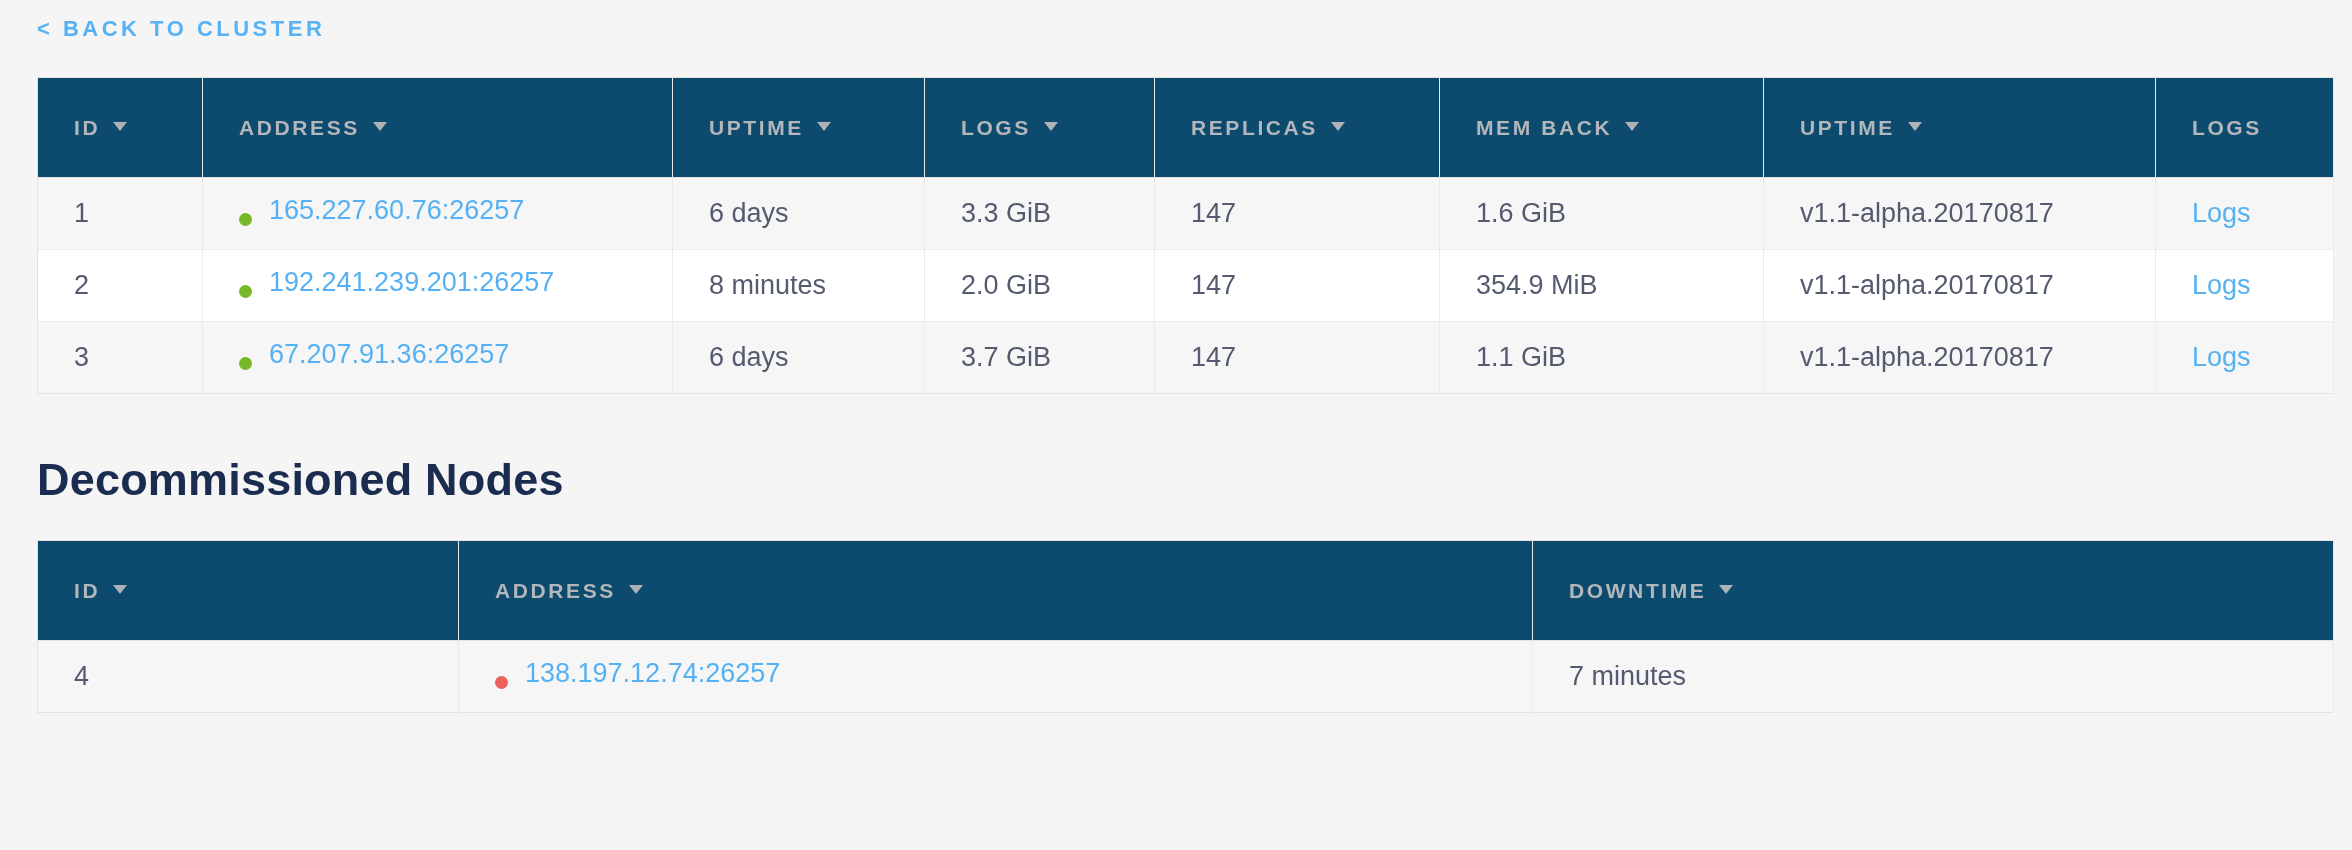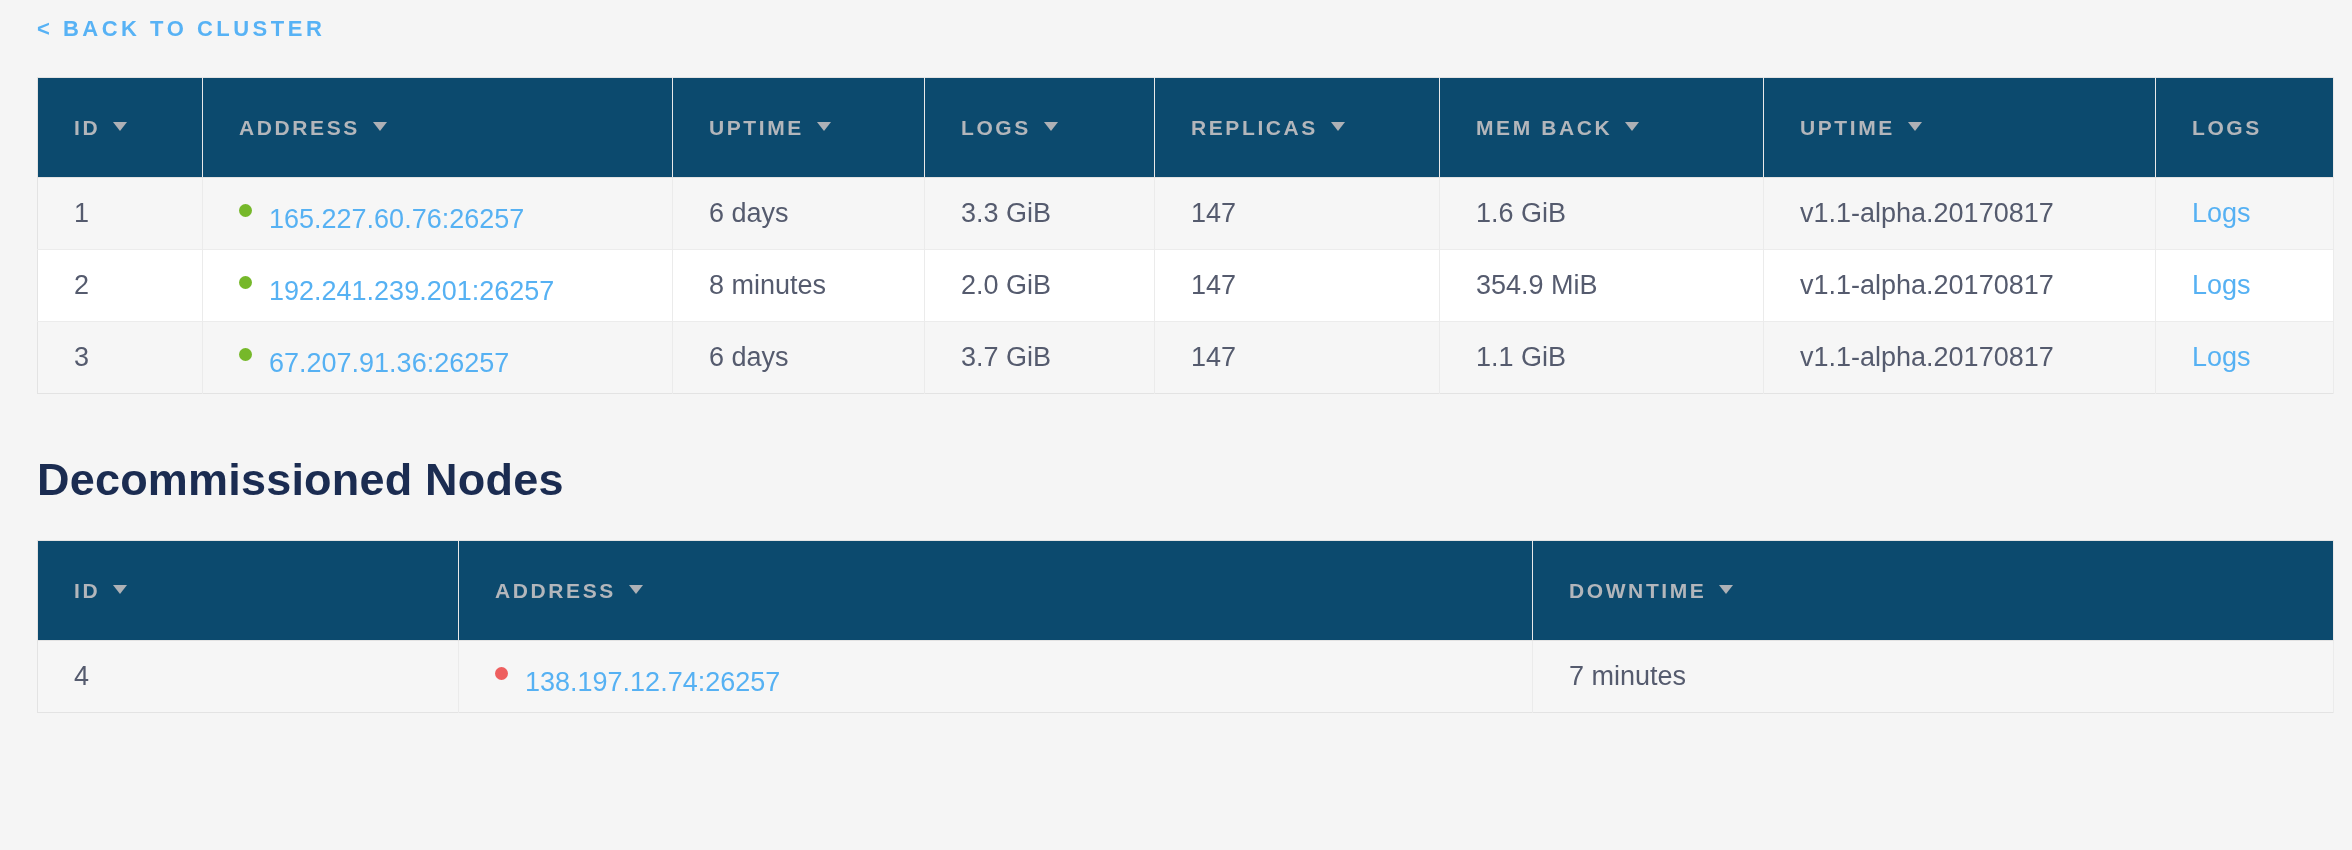--- a/index.html
+++ b/index.html
@@ -86,7 +86,7 @@
     position: relative; top: -2px;
   }
 
-  .addr-wrap { display: inline-flex; align-items: flex-start; }
+  .addr-wrap { display: inline-flex; align-items: flex-end; }
   .status-dot {
     display: inline-block;
     width: 13px; height: 13px;

